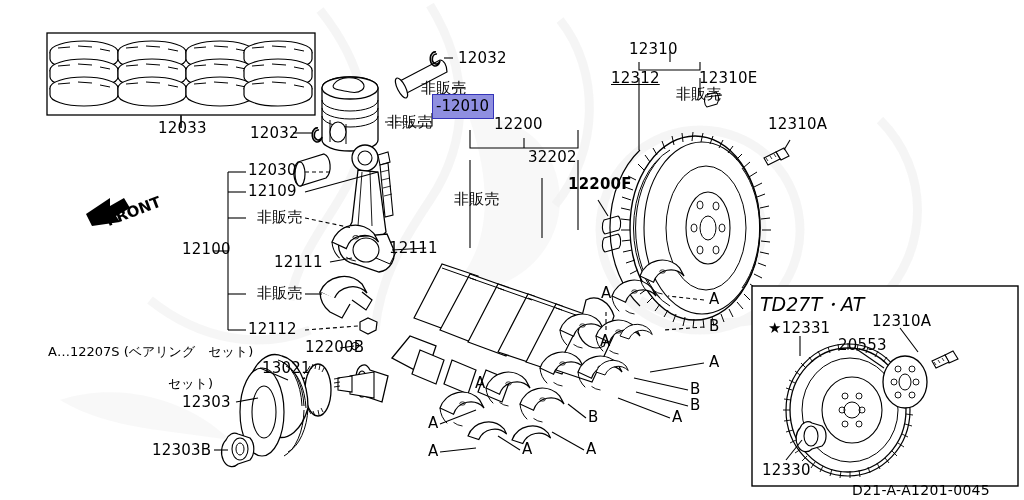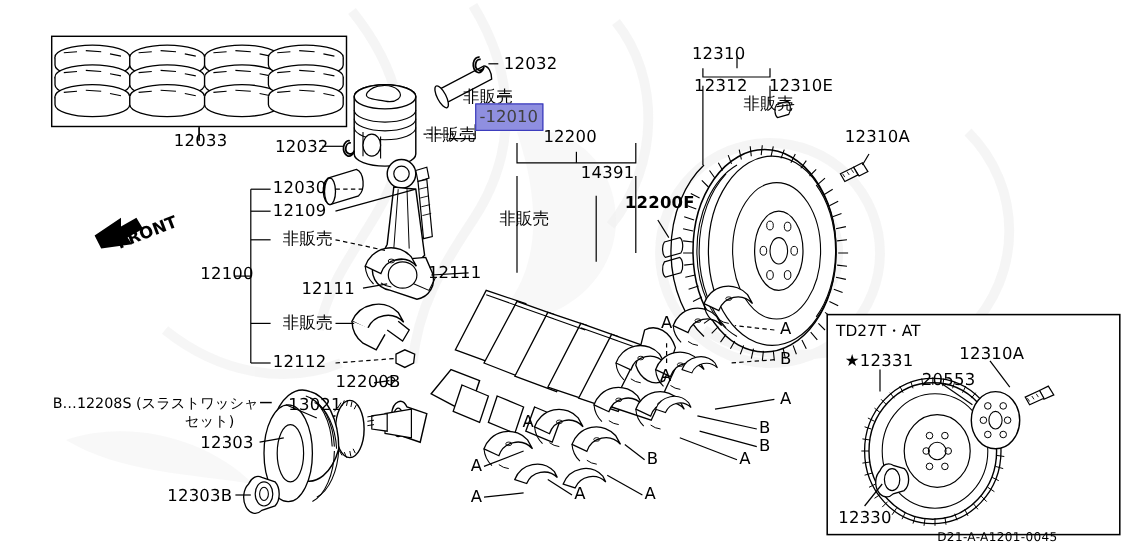--- a/index.html
+++ b/index.html
@@ -489,7 +489,7 @@
 
   <div class="lbl n" style="left:629px;top:42px;">12310</div>
 
-  <div class="lbl n" style="left:631px;top:71px;">12312</div>
+  <div class="lbl n" style="left:611px;top:71px;text-decoration:underline;">12312</div>
 
   <div class="lbl n" style="left:699px;top:71px;">12310E</div>
 

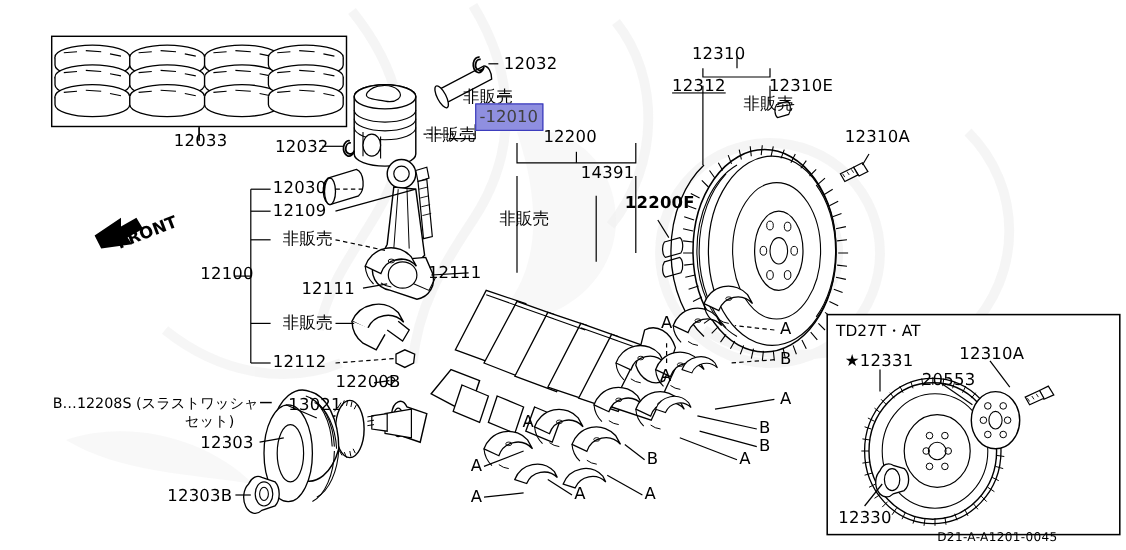--- a/index.html
+++ b/index.html
@@ -29,7 +29,7 @@
     background:#8f8fe0;
     border:1.5px solid #3434b8;
     padding:2px 4px 3px 3px;
-    color:#404040;
+    color:#000000;
   }
   .front{
     position:absolute;

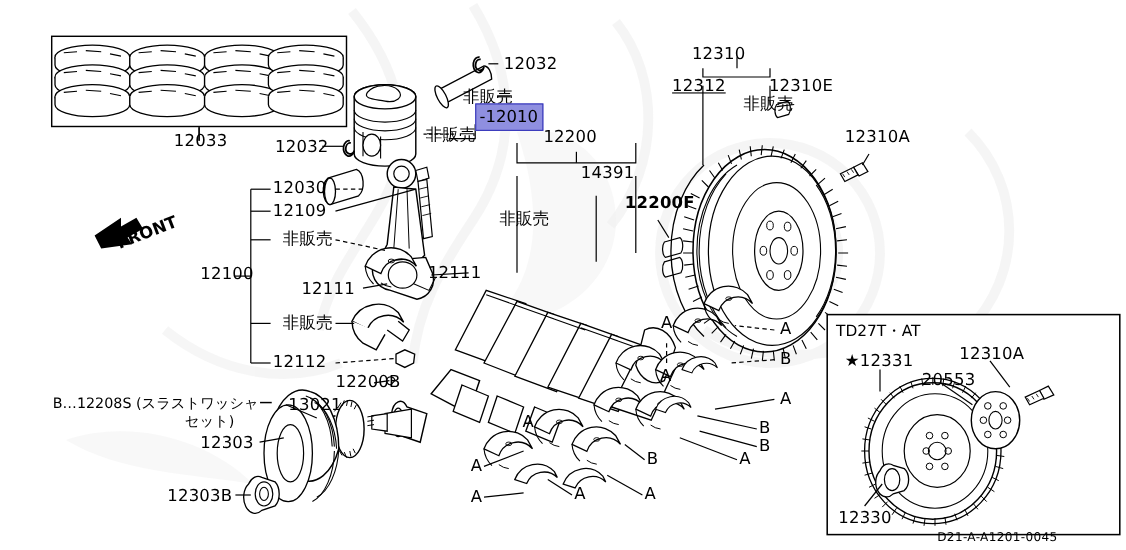--- a/index.html
+++ b/index.html
@@ -475,7 +475,7 @@
 
   <div class="lbl jp" style="left:454px;top:192px;">非販売</div>
 
-  <div class="lbl n" style="left:528px;top:150px;">14391</div>
+  <div class="lbl n" style="left:528px;top:150px;">32202</div>
 
   <div class="lbl n" style="left:568px;top:177px;font-weight:bold;">12200F</div>
 

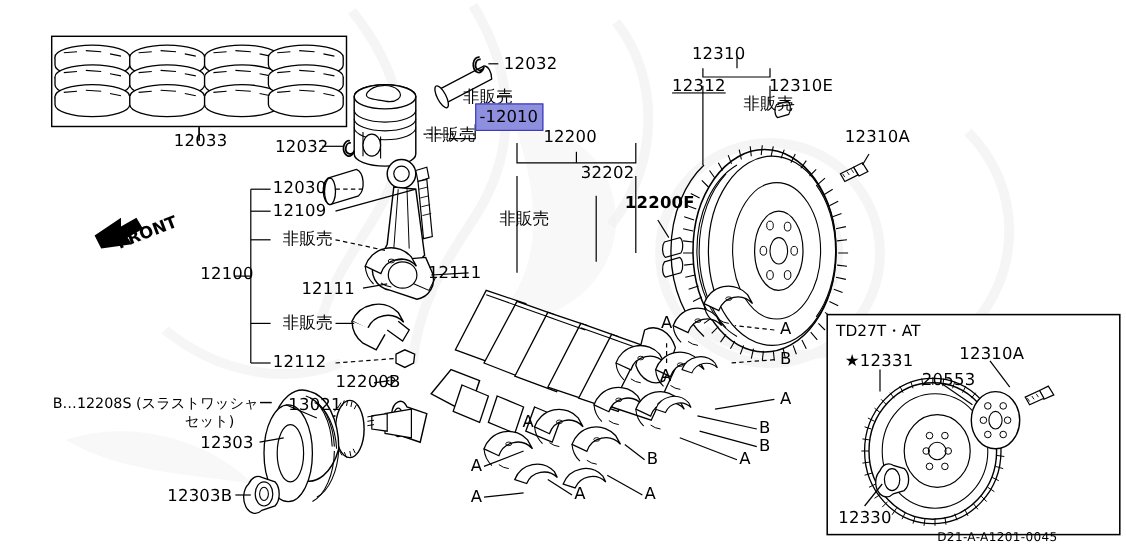--- a/index.html
+++ b/index.html
@@ -38,7 +38,7 @@
     transform-origin:left bottom;
   }
   .legend{position:absolute;font-size:13px;line-height:16px;white-space:pre;}
-  .inset-title{position:absolute;font-size:14px;}
+  .inset-title{position:absolute;font-size:19px;font-style:italic;}
   .code{position:absolute;font-size:11px;letter-spacing:.3px;}
   .foot{position:absolute;font-size:13px;}
 </style>

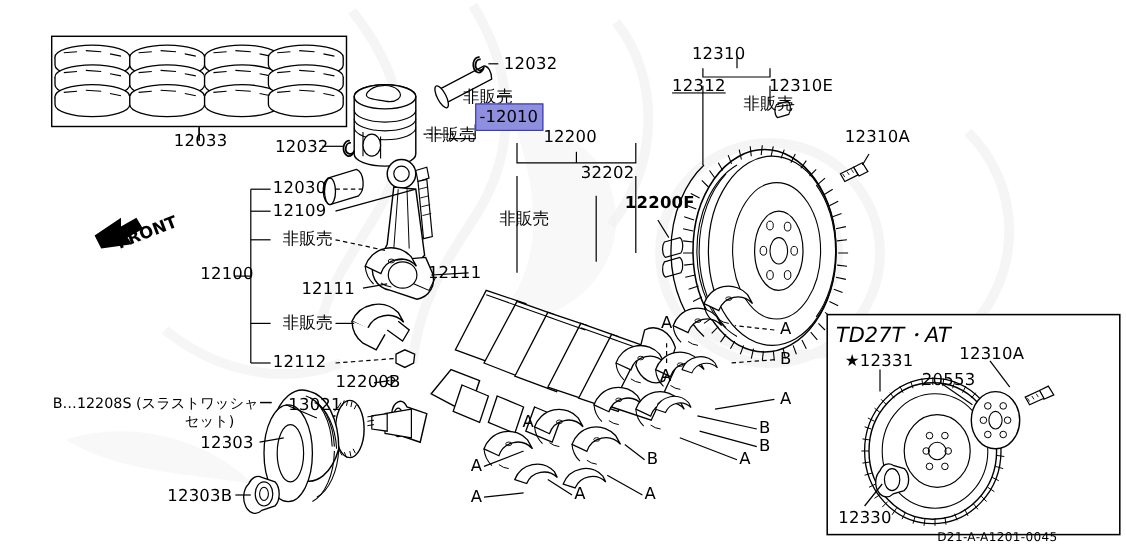--- a/index.html
+++ b/index.html
@@ -514,6 +514,7 @@
 
   <div class="front" style="left:110px;top:212px;">FRONT</div>
 
+  <div class="legend" style="left:48px;top:344px;">A…12207S (ベアリング　セット)</div>
   <div class="legend" style="left:48px;top:360px;">B…12208S (スラストワッシャー</div>
   <div class="legend" style="left:120px;top:376px;margin-left:48px;">セット)</div>
 

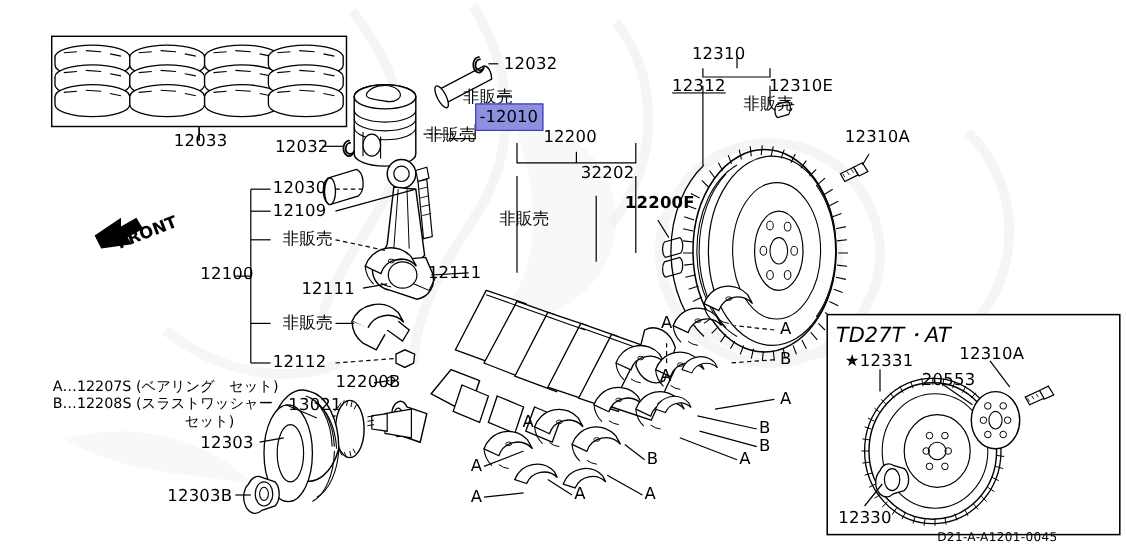--- a/index.html
+++ b/index.html
@@ -515,7 +515,6 @@
   <div class="front" style="left:110px;top:212px;">FRONT</div>
 
   <div class="legend" style="left:48px;top:344px;">A…12207S (ベアリング　セット)</div>
-  <div class="legend" style="left:48px;top:360px;">B…12208S (スラストワッシャー</div>
   <div class="legend" style="left:120px;top:376px;margin-left:48px;">セット)</div>
 
   <div class="inset-title" style="left:760px;top:292px;">TD27T・AT</div>

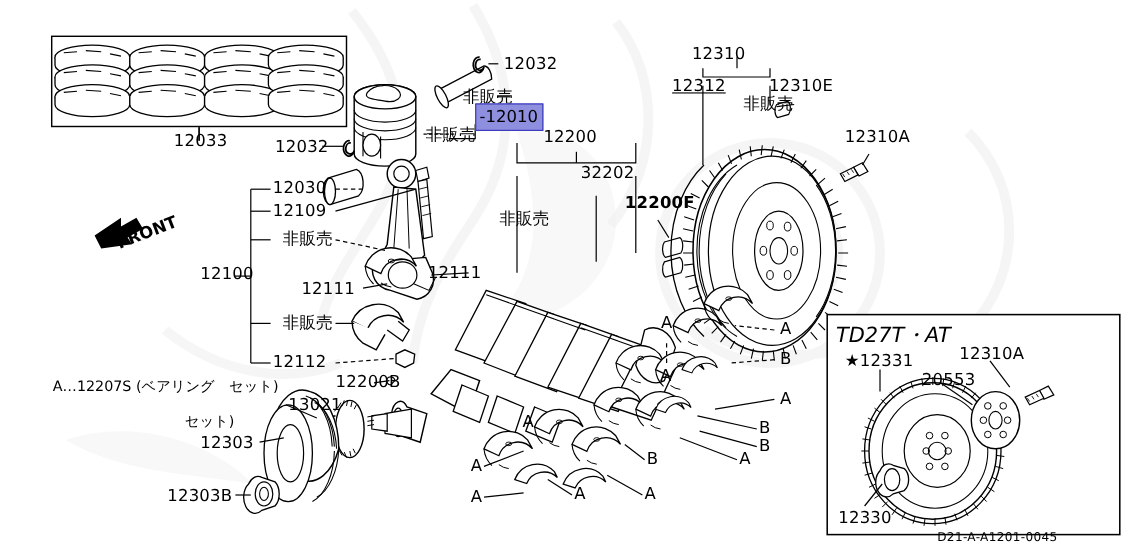--- a/index.html
+++ b/index.html
@@ -39,7 +39,7 @@
   }
   .legend{position:absolute;font-size:13px;line-height:16px;white-space:pre;}
   .inset-title{position:absolute;font-size:19px;font-style:italic;}
-  .code{position:absolute;font-size:11px;letter-spacing:.3px;}
+  .code{position:absolute;font-size:14px;letter-spacing:.3px;}
   .foot{position:absolute;font-size:13px;}
 </style>
 </head>

